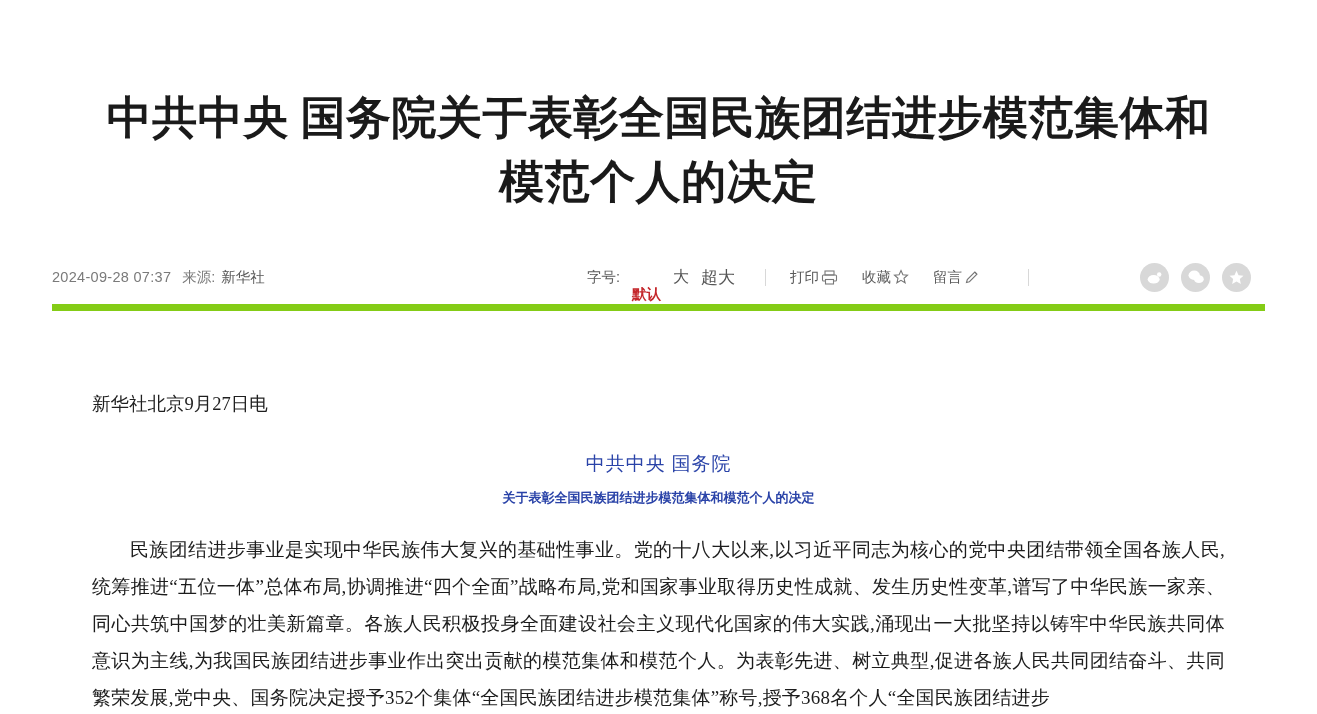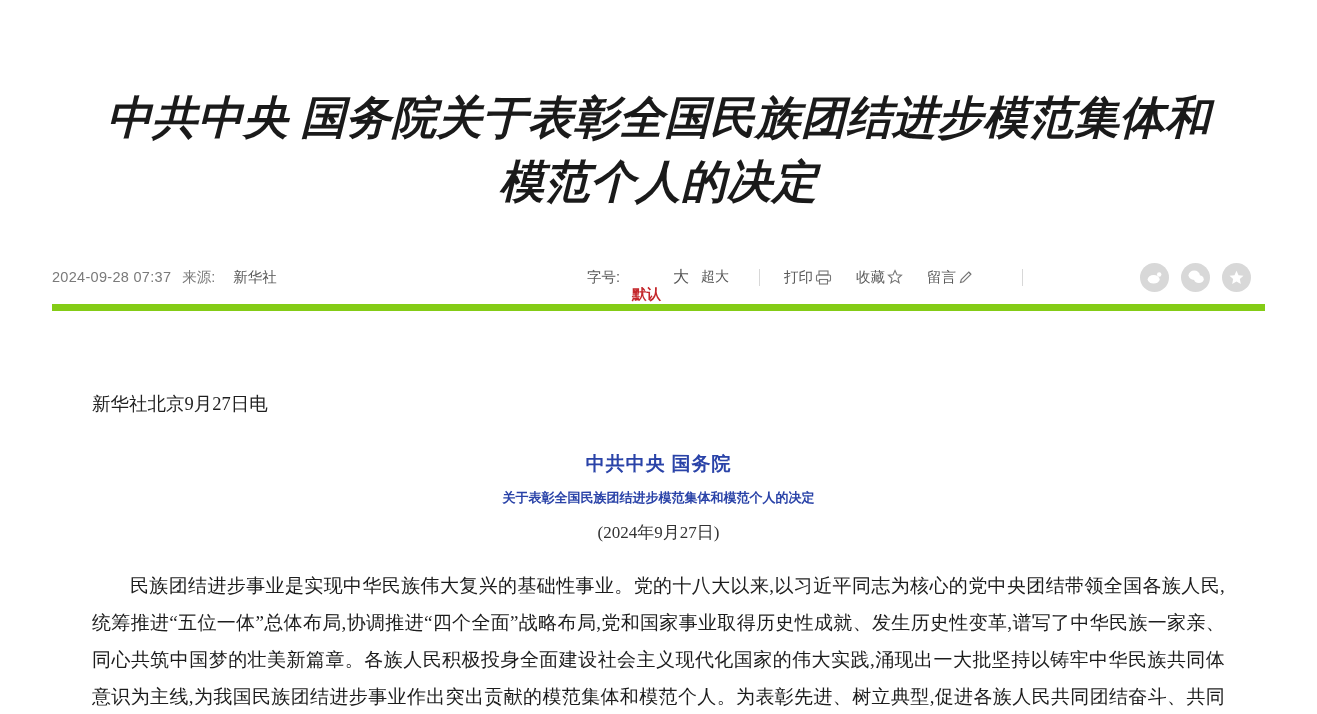--- a/index.html
+++ b/index.html
@@ -29,7 +29,6 @@
     text-align: center;
     padding: 56px 85px 0 85px;
     letter-spacing: 0.5px;
-    font-style: italic;
   }
   .meta-bar {
     margin: 36px 52px 0 52px;

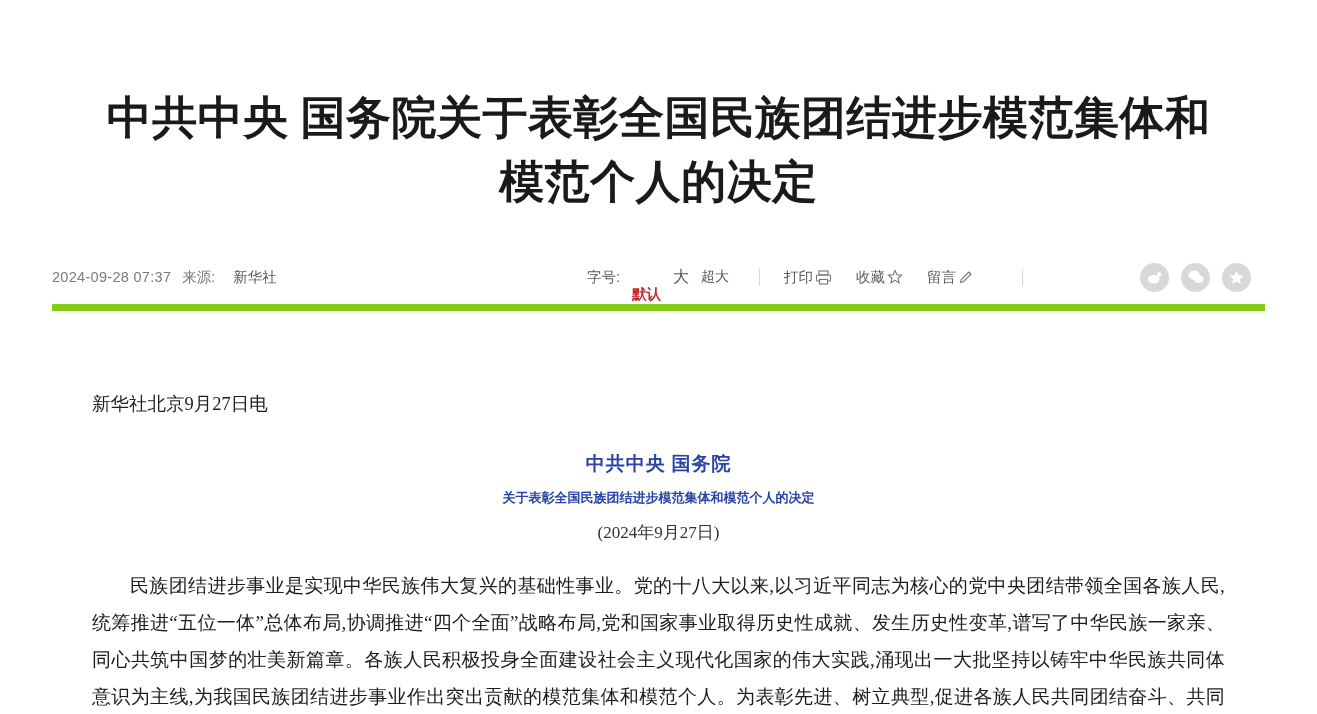--- a/index.html
+++ b/index.html
@@ -50,7 +50,7 @@
   }
   .meta-left .date { letter-spacing: 0.3px; }
   .meta-left .src-label { margin-left: 5px; }
-  .meta-left .src-name { margin-left: 12px; color: #5a5a5a; }
+  .meta-left .src-name { margin-left: 0; color: #5a5a5a; }
 
   .meta-center {
     position: absolute;

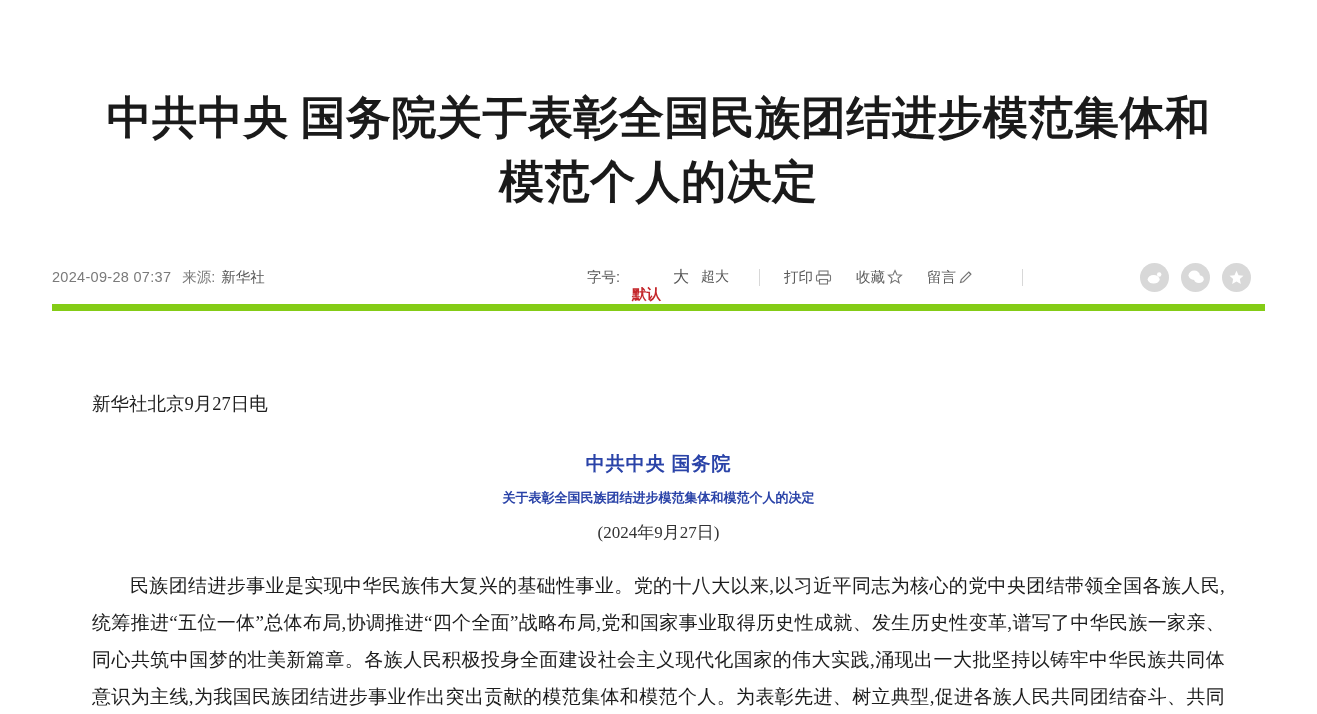--- a/index.html
+++ b/index.html
@@ -68,7 +68,7 @@
   }
   .fs-opt.active { color: #c4272b; font-weight: 700; margin-top: 35px; }
   .fs-opt.big { font-size: 16px; }
-  .fs-opt.huge { font-size: 14px; }
+  .fs-opt.huge { font-size: 17px; }
 
   .divider {
     display: inline-block;

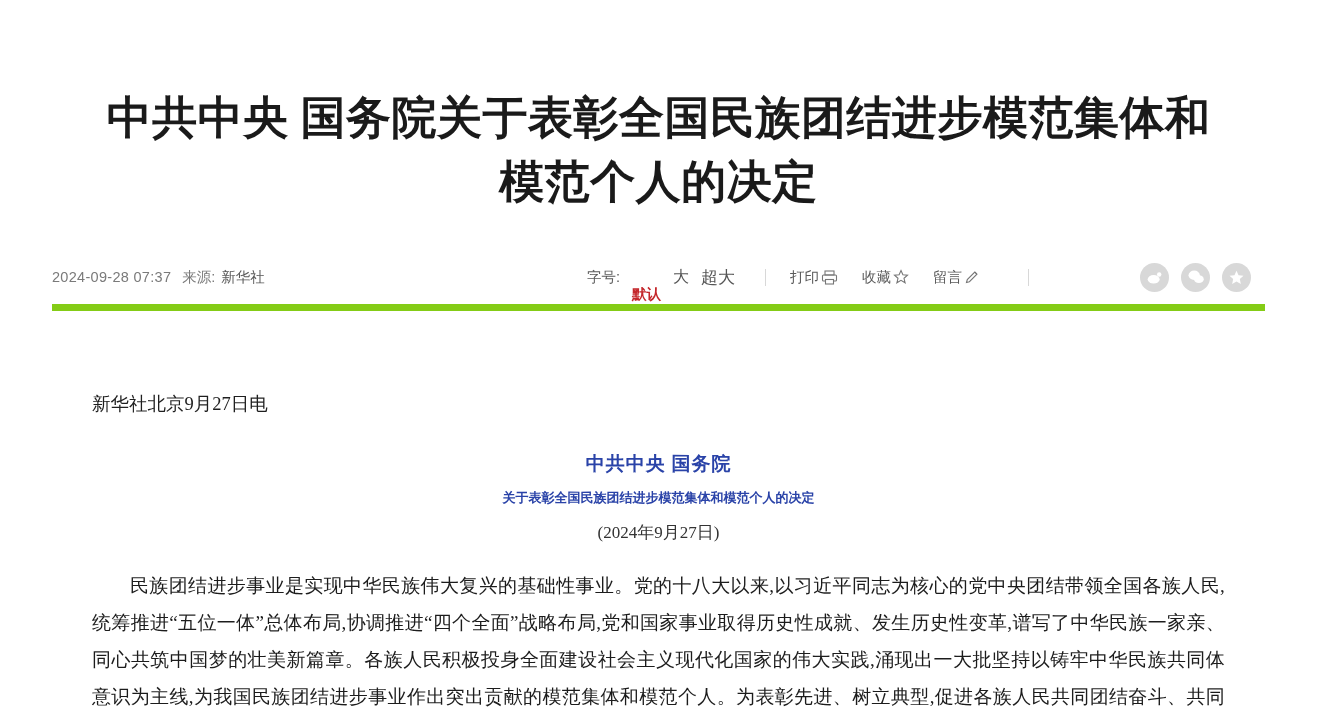--- a/index.html
+++ b/index.html
@@ -136,7 +136,7 @@
     font-size: 19px;
     line-height: 34px;
     letter-spacing: 1px;
-    font-weight: 700;
+    font-weight: 400;
   }
   .doc-head .line2 {
     font-size: 13px;

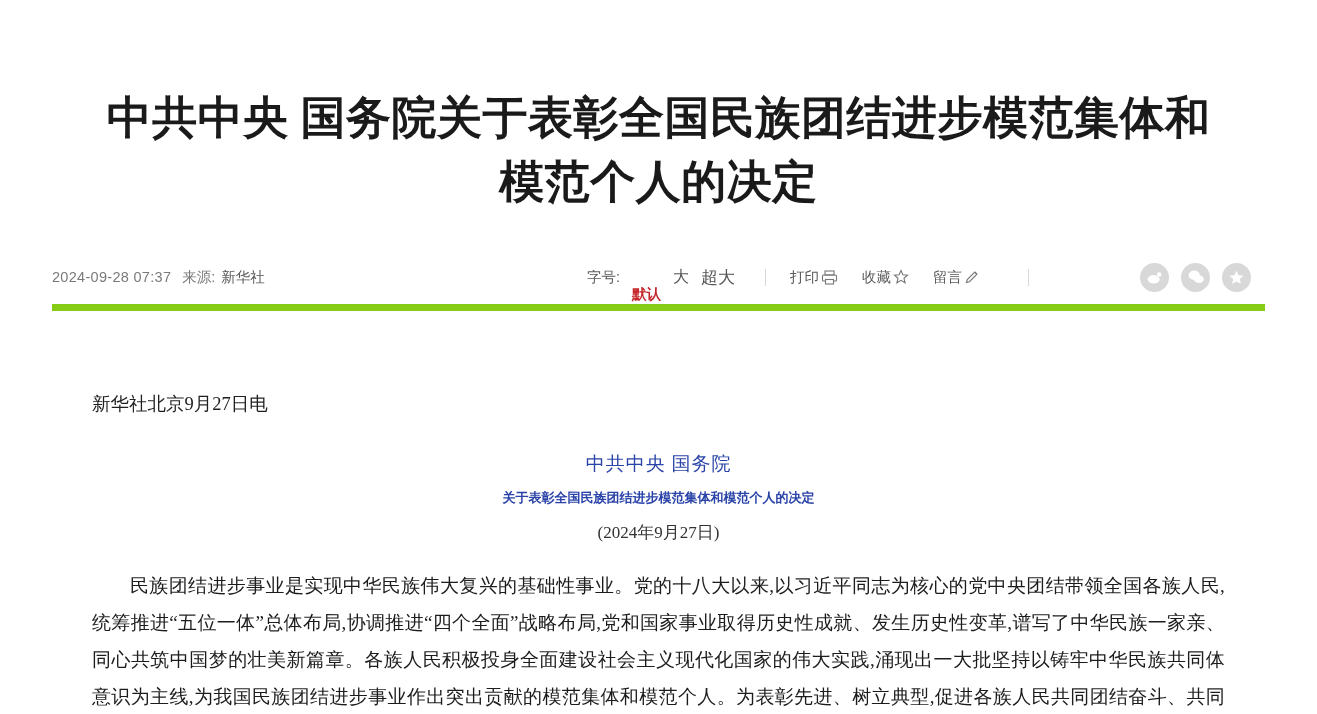--- a/index.html
+++ b/index.html
@@ -242,7 +242,6 @@
     <div class="doc-head">
       <div class="line1">中共中央  国务院</div>
       <div class="line2">关于表彰全国民族团结进步模范集体和模范个人的决定</div>
-      <div class="line3">(2024年9月27日)</div>
     </div>
 
     <p class="para">民族团结进步事业是实现中华民族伟大复兴的基础性事业。党的十八大以来,以习近平同志为核心的党中央团结带领全国各族人民,统筹推进“五位一体”总体布局,协调推进“四个全面”战略布局,党和国家事业取得历史性成就、发生历史性变革,谱写了中华民族一家亲、同心共筑中国梦的壮美新篇章。各族人民积极投身全面建设社会主义现代化国家的伟大实践,涌现出一大批坚持以铸牢中华民族共同体意识为主线,为我国民族团结进步事业作出突出贡献的模范集体和模范个人。为表彰先进、树立典型,促进各族人民共同团结奋斗、共同繁荣发展,党中央、国务院决定授予352个集体“全国民族团结进步模范集体”称号,授予368名个人“全国民族团结进步</p>

